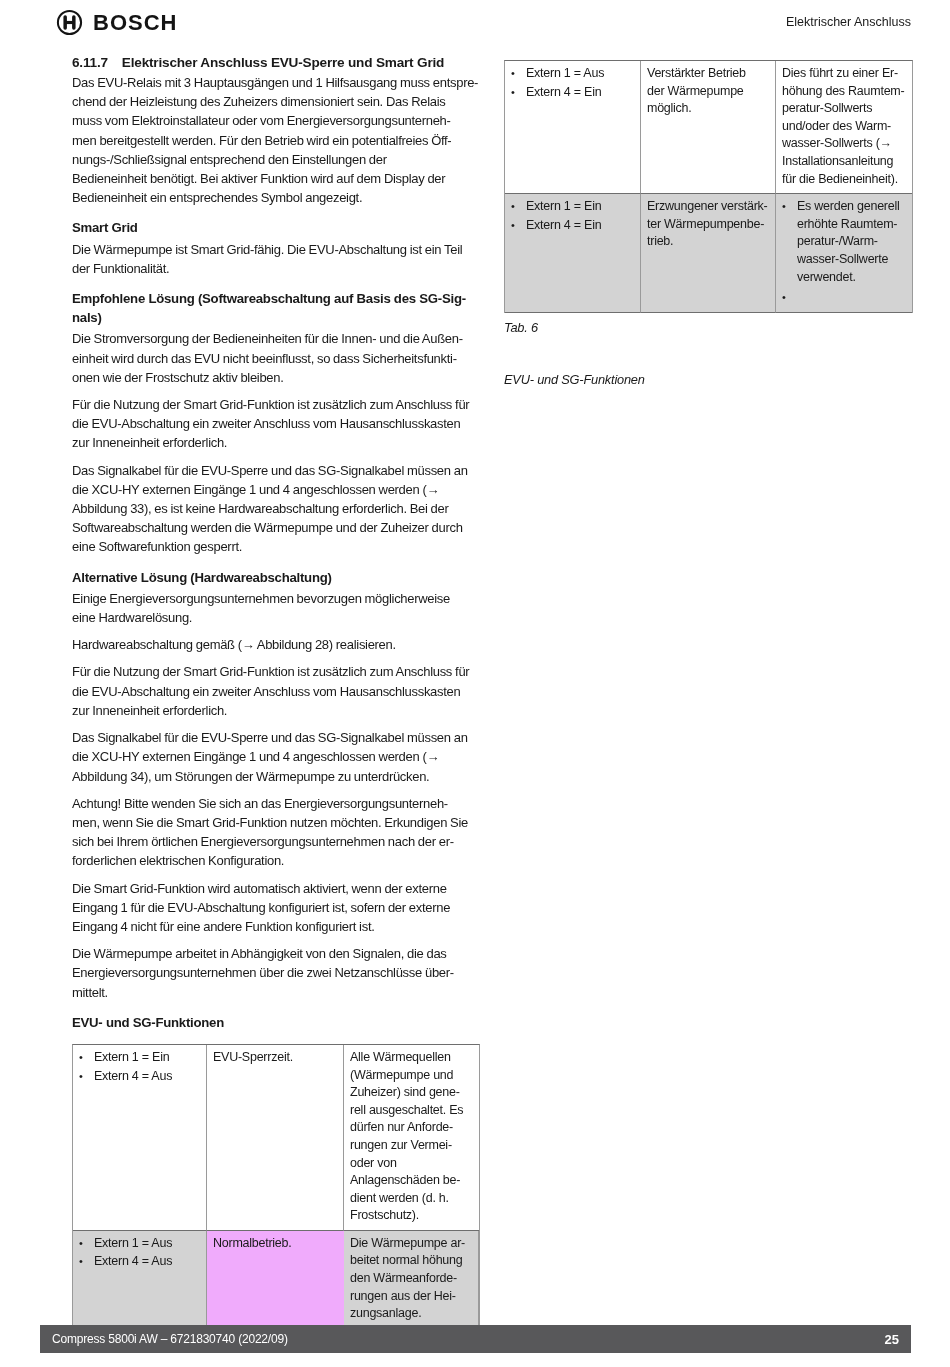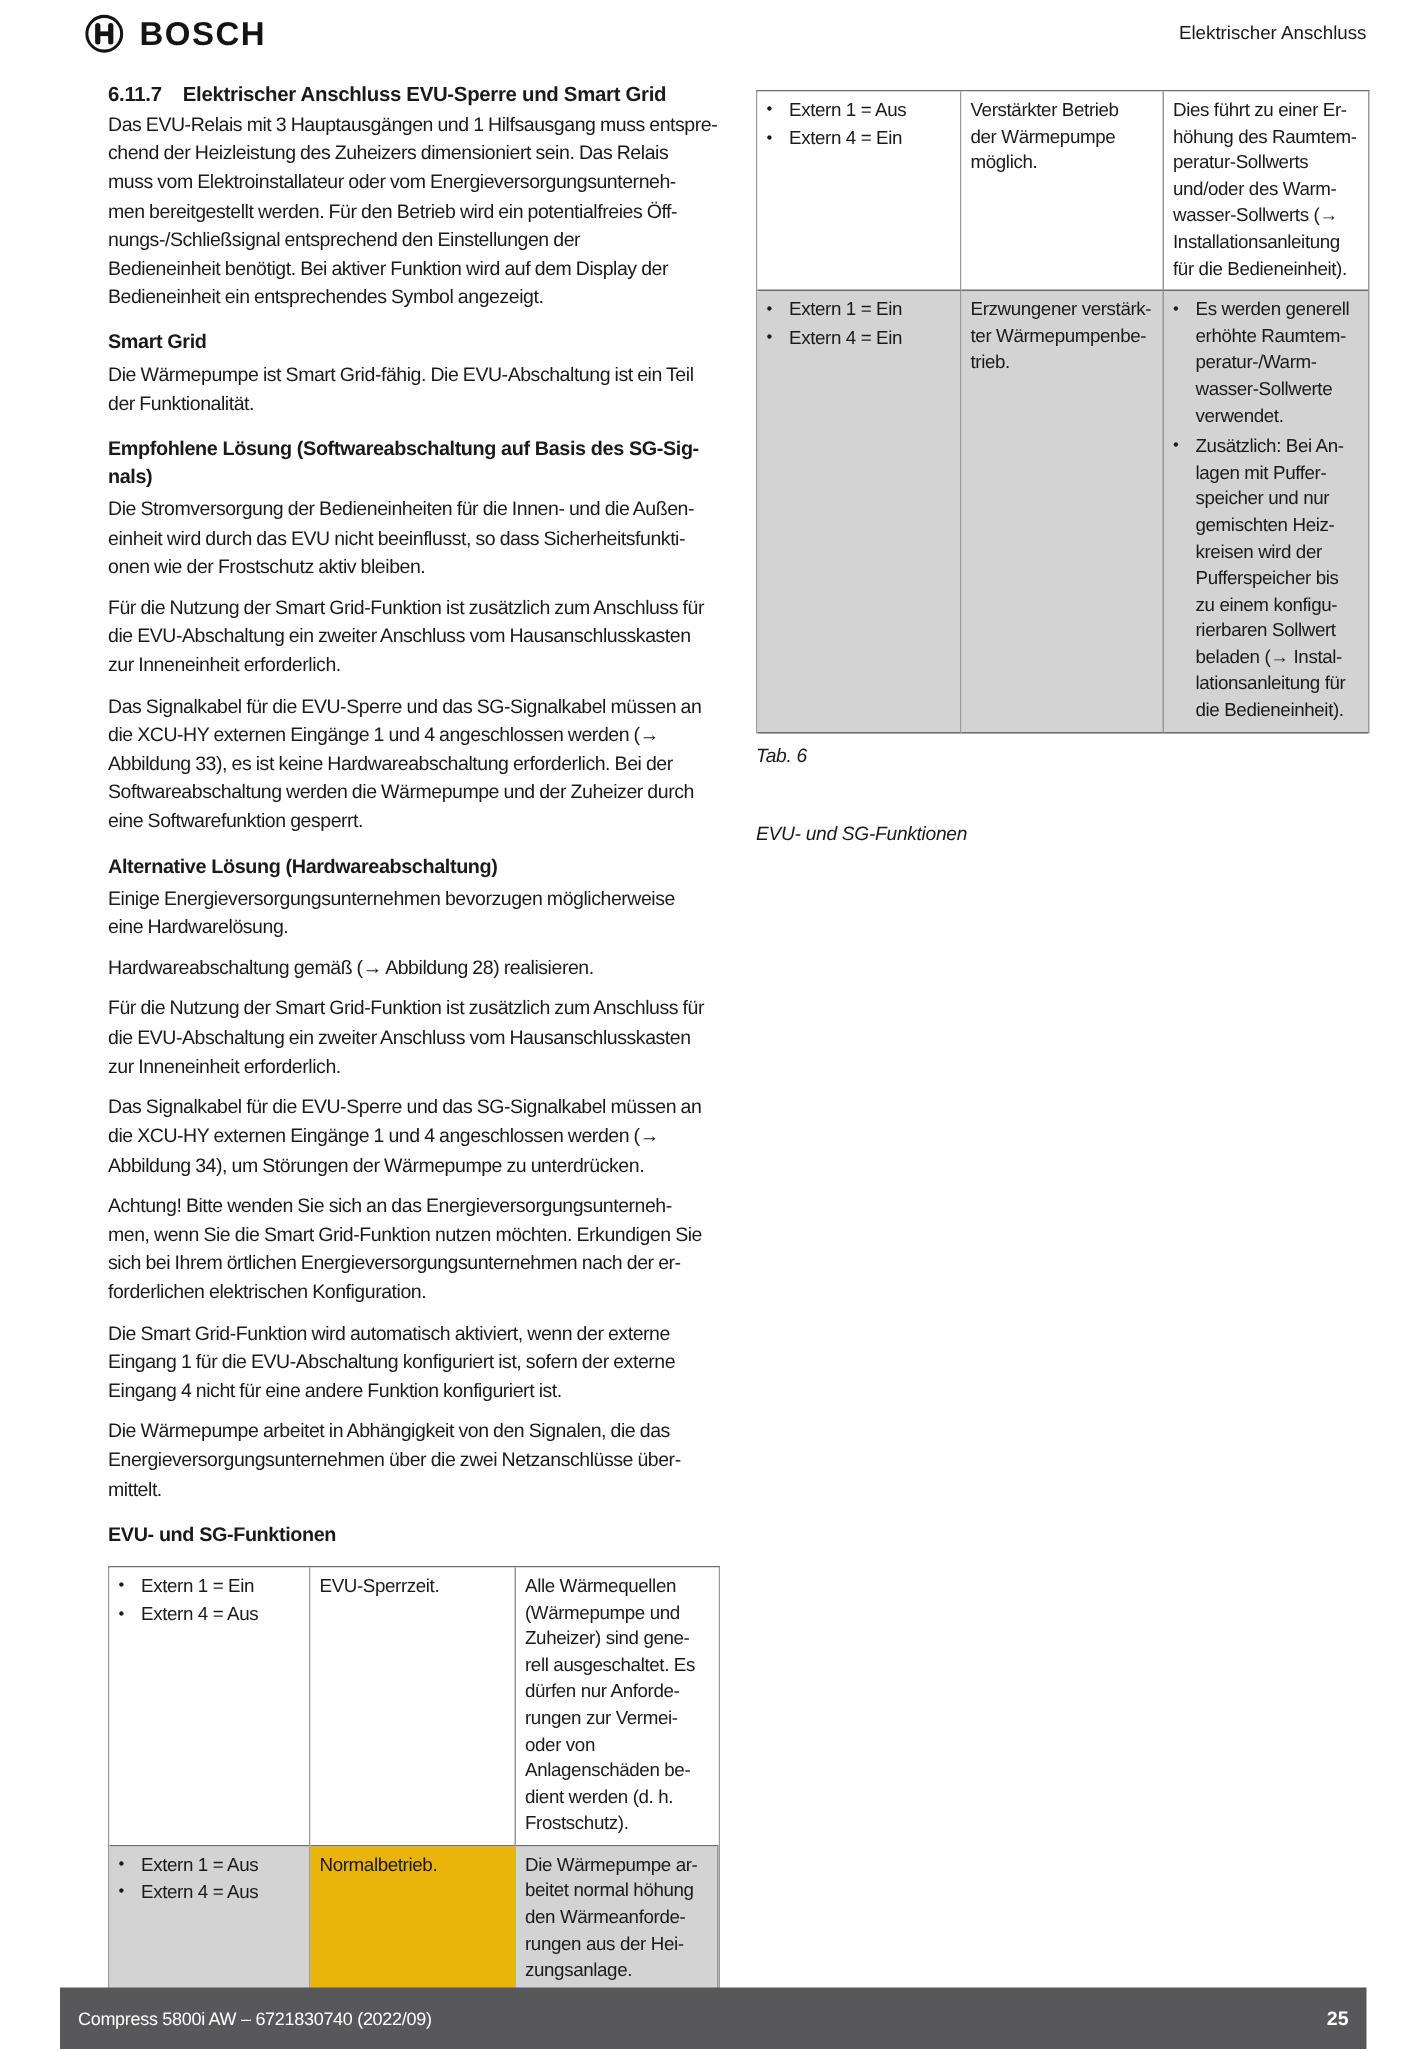--- a/index.html
+++ b/index.html
@@ -193,17 +193,7 @@
 peratur-/Warm-
 wasser-Sollwerte
 verwendet.</span></div>
-        <div class="bitem bitem-gap"><span class="bl">•</span><span class="bt">Zusätzlich: Bei An-
-lagen mit Puffer-
-speicher und nur
-gemischten Heiz-
-kreisen wird der
-Pufferspeicher bis
-zu einem konfigu-
-rierbaren Sollwert
-beladen (→ Instal-
-lationsanleitung für
-die Bedieneinheit).</span></div>
+        <div class="bitem bitem-gap"><span class="bl">•</span></div>
       </div>
     </div>
     <div class="tab-caption">

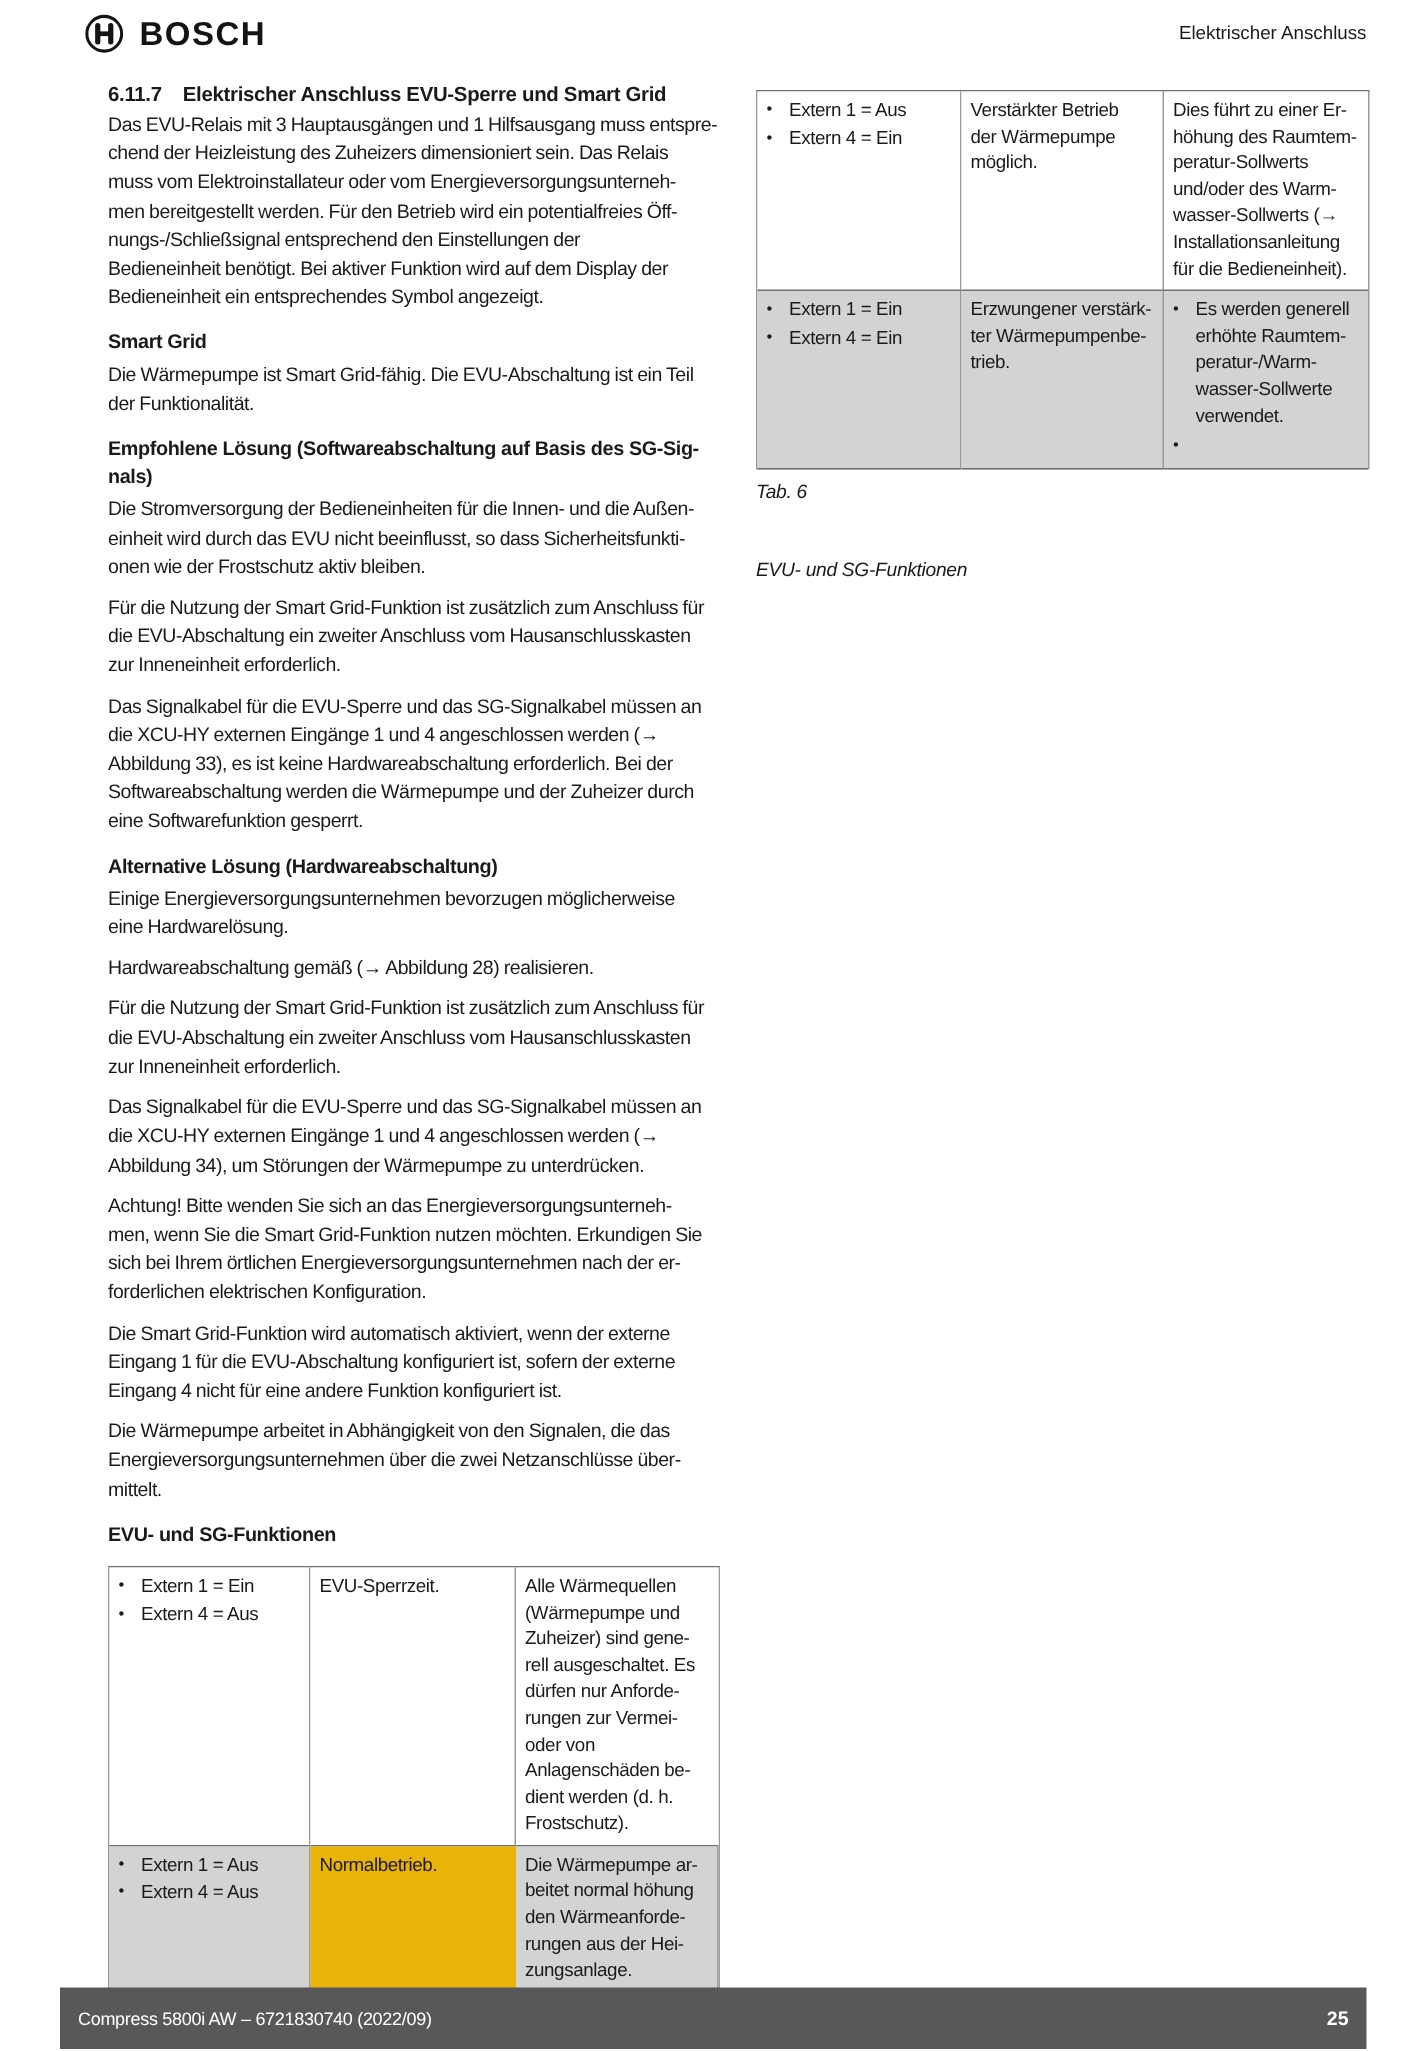--- a/index.html
+++ b/index.html
@@ -153,7 +153,7 @@
         <div class="bitem"><span class="bl">•</span><span class="bt">Extern 1 = Aus</span></div>
         <div class="bitem"><span class="bl">•</span><span class="bt">Extern 4 = Aus</span></div>
       </div>
-      <div class="cell" style="background:#eab308;padding-bottom:28px">Normalbetrieb.</div>
+      <div class="cell" style="background:#f0abfc;padding-bottom:28px">Normalbetrieb.</div>
       <div class="cell" style="background:#d3d3d3;padding-bottom:28px">Die Wärmepumpe ar-
 beitet normal höhung
 den Wärmeanforde-

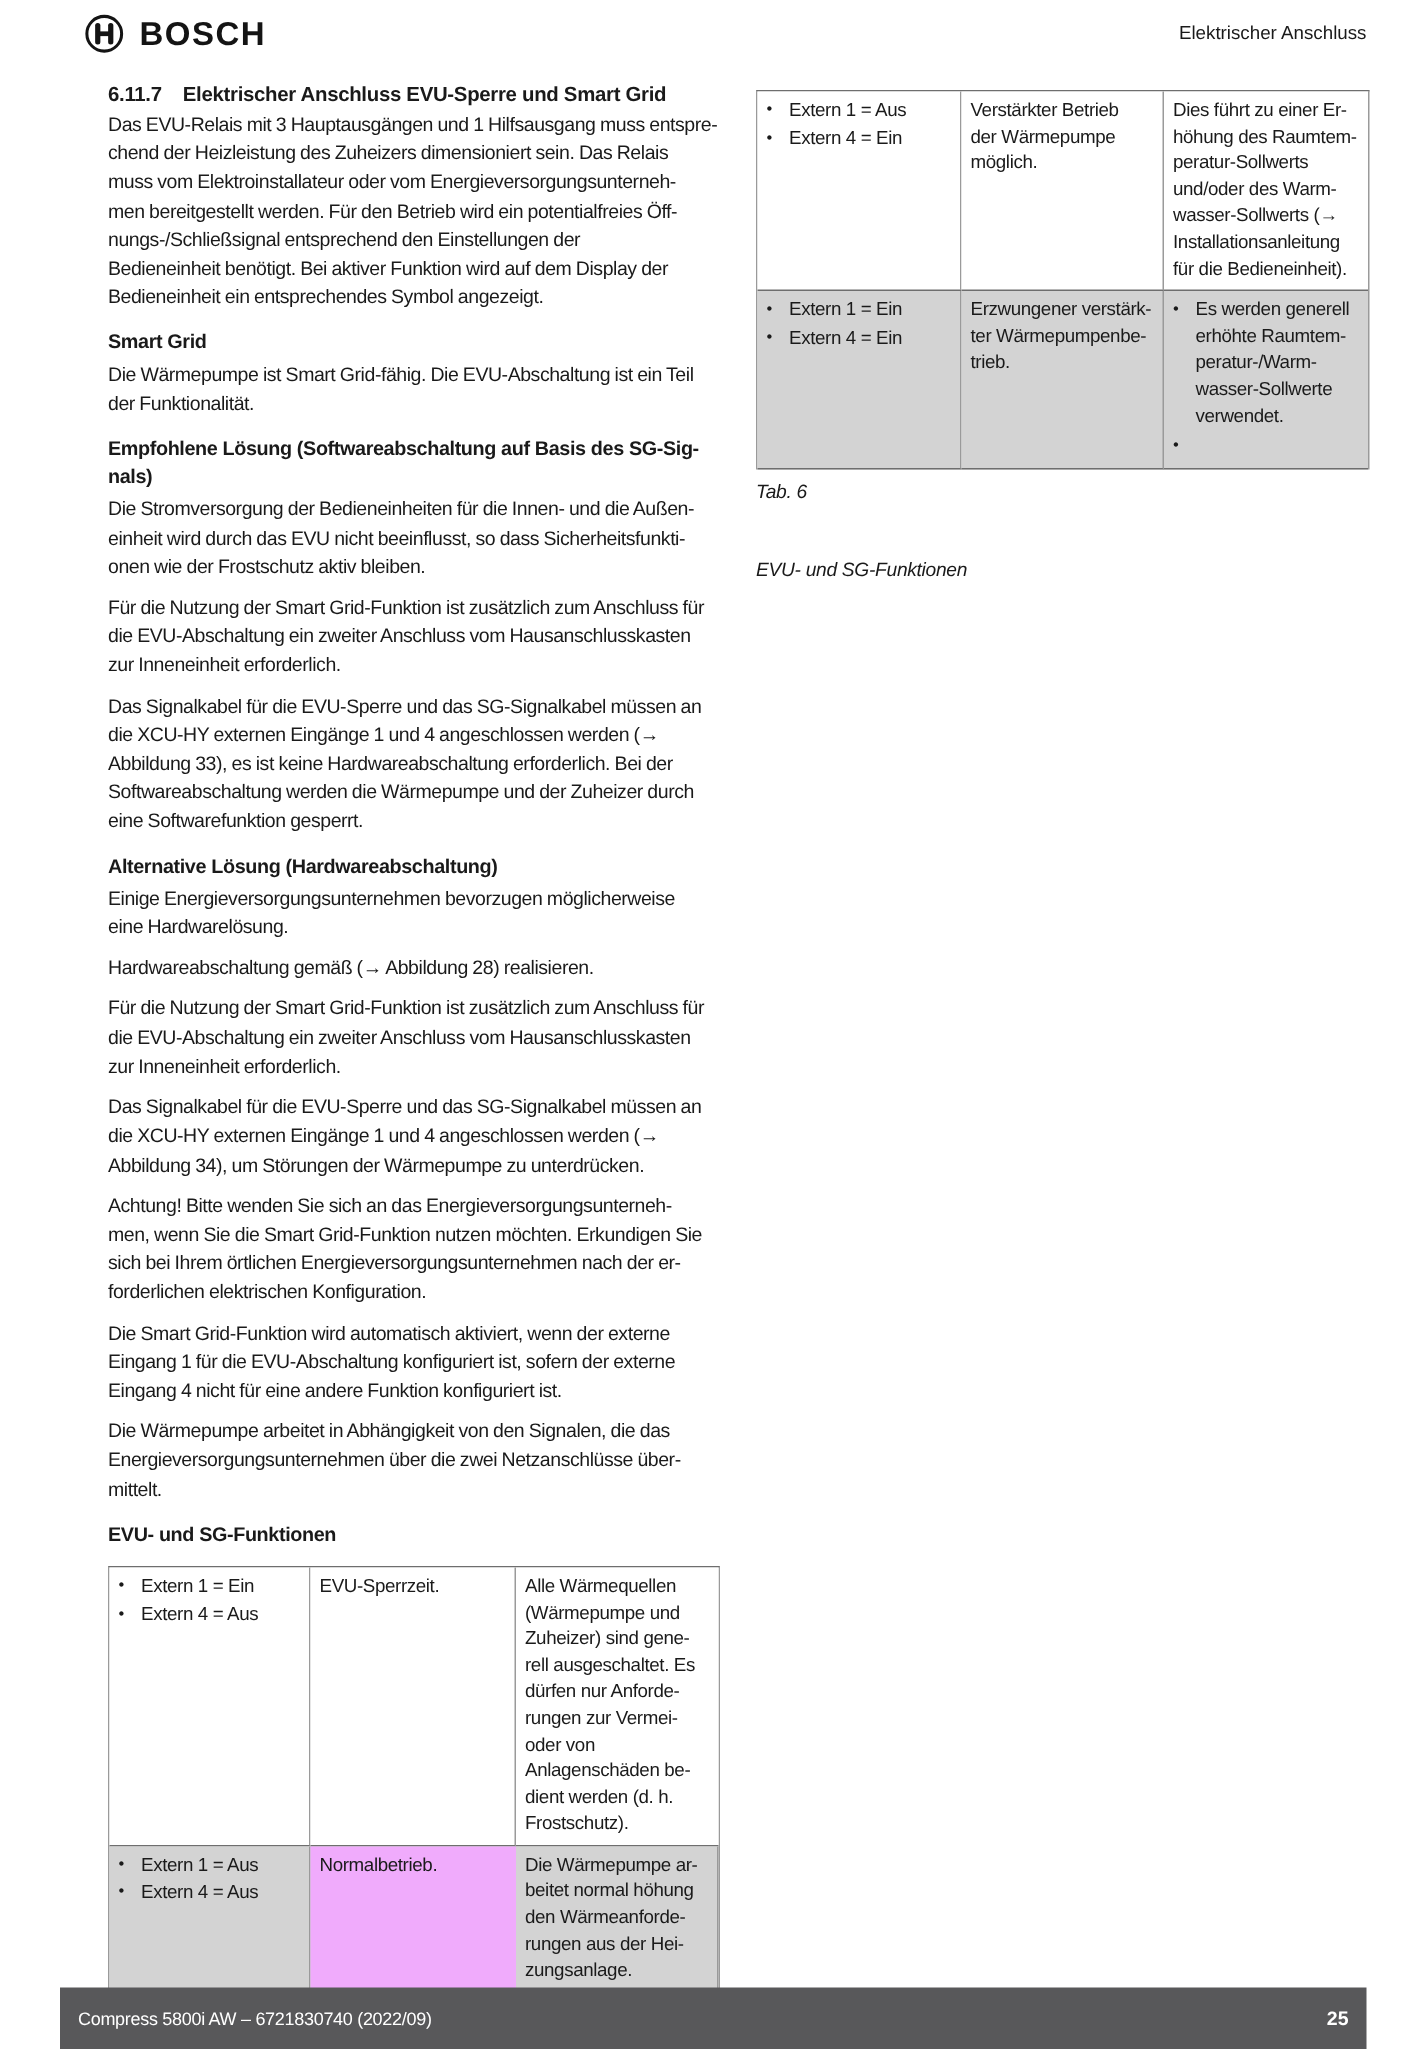--- a/index.html
+++ b/index.html
@@ -52,7 +52,7 @@
   .tab-caption .cap-label{width:52px;flex:0 0 52px;}
   
   .footer-bar{
-    position:absolute;left:40px;top:1325px;width:871px;height:41px;
+    position:absolute;left:40px;top:1325px;width:871px;height:28px;
     background:#58585a;color:#ffffff;display:flex;align-items:center;
     justify-content:space-between;padding:0 12px;box-sizing:border-box;
   }

